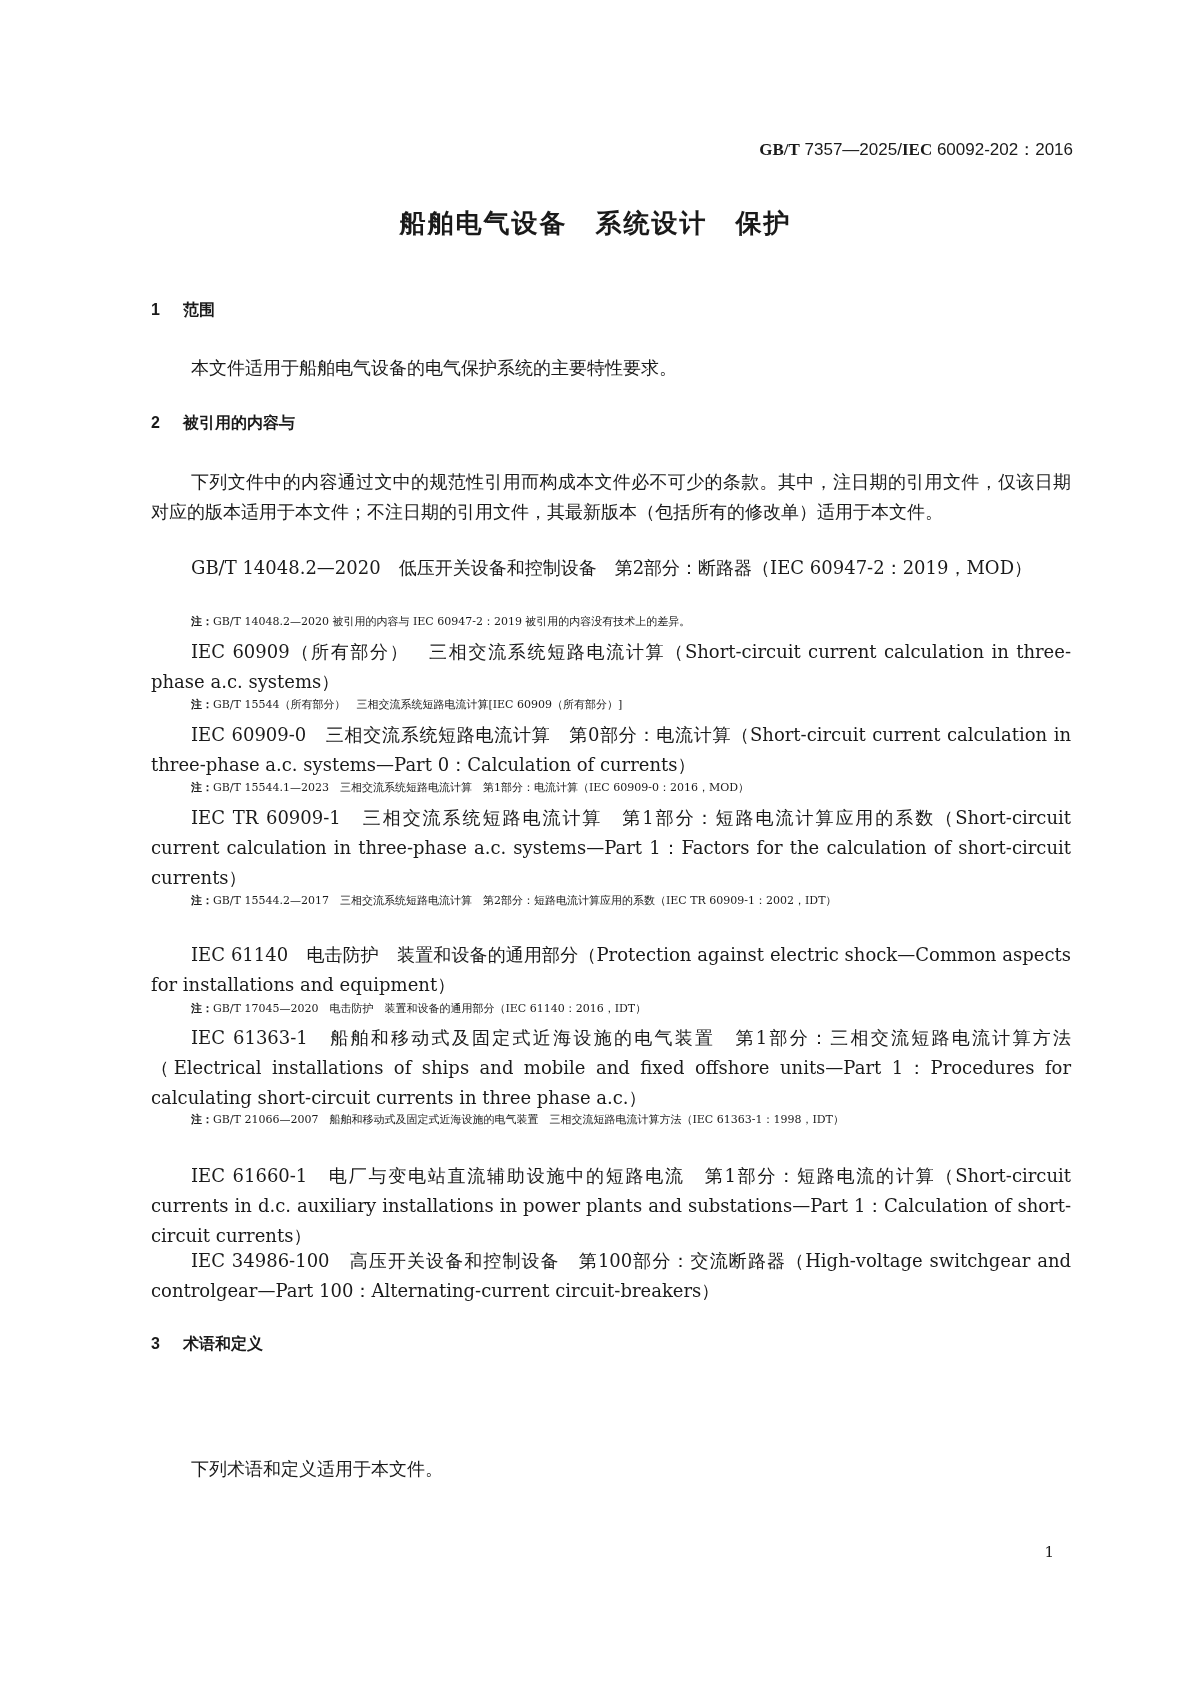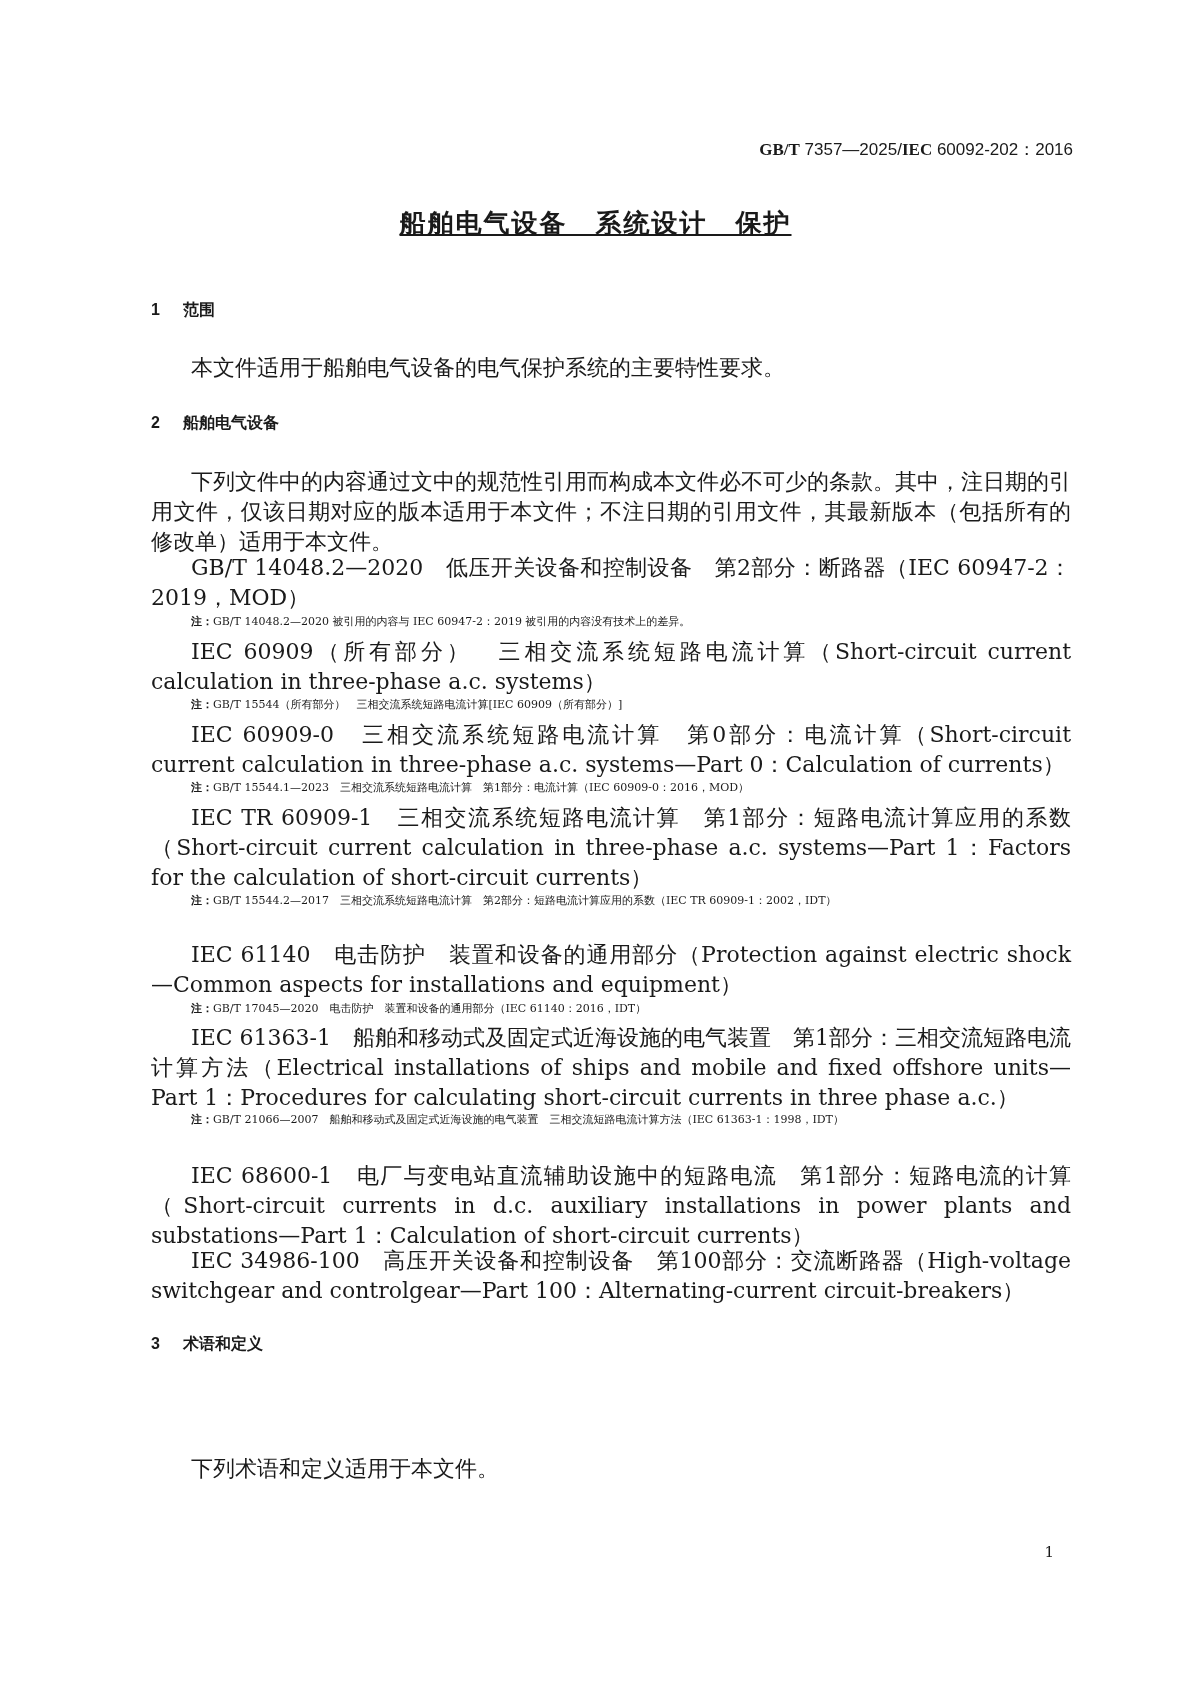--- a/index.html
+++ b/index.html
@@ -7,7 +7,7 @@
          font-family:"DejaVu Serif","Liberation Serif",serif; }
   .std-no { position:absolute; top:138px; right:118px; font-family:"Liberation Sans",sans-serif; font-size:17px; }
   .std-no b { font-family:"Liberation Serif",serif; font-weight:bold; }
-  .title { position:absolute; top:206px; left:0; width:100%; text-align:center; font-family:"DejaVu Sans",sans-serif; font-size:26px; font-weight:bold; letter-spacing:2px;text-decoration:underline; }
+  .title { position:absolute; top:206px; left:0; width:100%; text-align:center; font-family:"DejaVu Sans",sans-serif; font-size:26px; font-weight:bold; letter-spacing:2px; }
   .content { position:absolute; left:151px; width:920px; top:0; }
   .h { position:absolute; font-family:Liberation Sans, sans-serif; font-weight:bold; font-size:16px; }
   .h .num { display:inline-block; width:32px; }

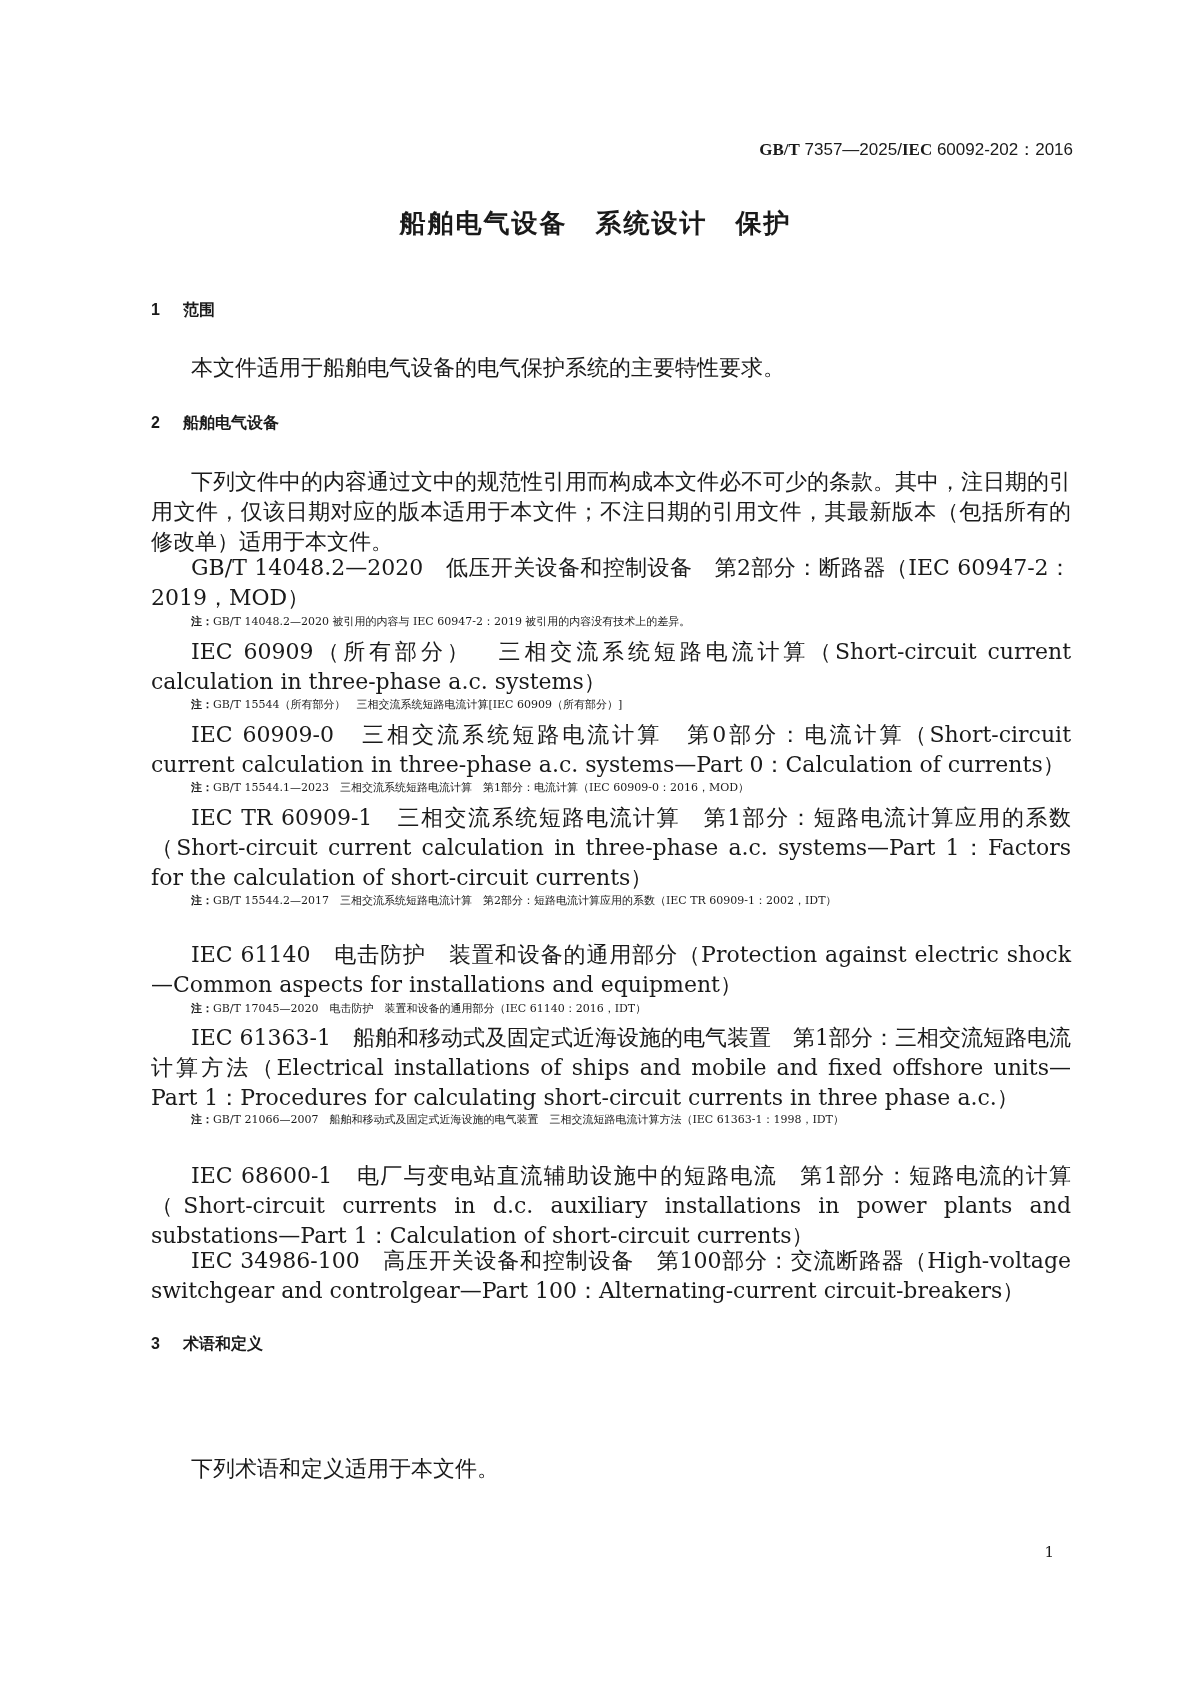--- a/index.html
+++ b/index.html
@@ -11,7 +11,7 @@
   .content { position:absolute; left:151px; width:920px; top:0; }
   .h { position:absolute; font-family:Liberation Sans, sans-serif; font-weight:bold; font-size:16px; }
   .h .num { display:inline-block; width:32px; }
-  .p { position:absolute; font-size:22px; line-height:30px; text-align:justify; width:920px; }
+  .p { position:absolute; font-size:18px; line-height:30px; text-align:justify; width:920px; }
   .ind { text-indent:40px; }
   .note { position:absolute; left:40px; width:880px; font-size:11px; line-height:24px; }
   .note .lbl { font-family:"DejaVu Sans",sans-serif; font-weight:bold; }

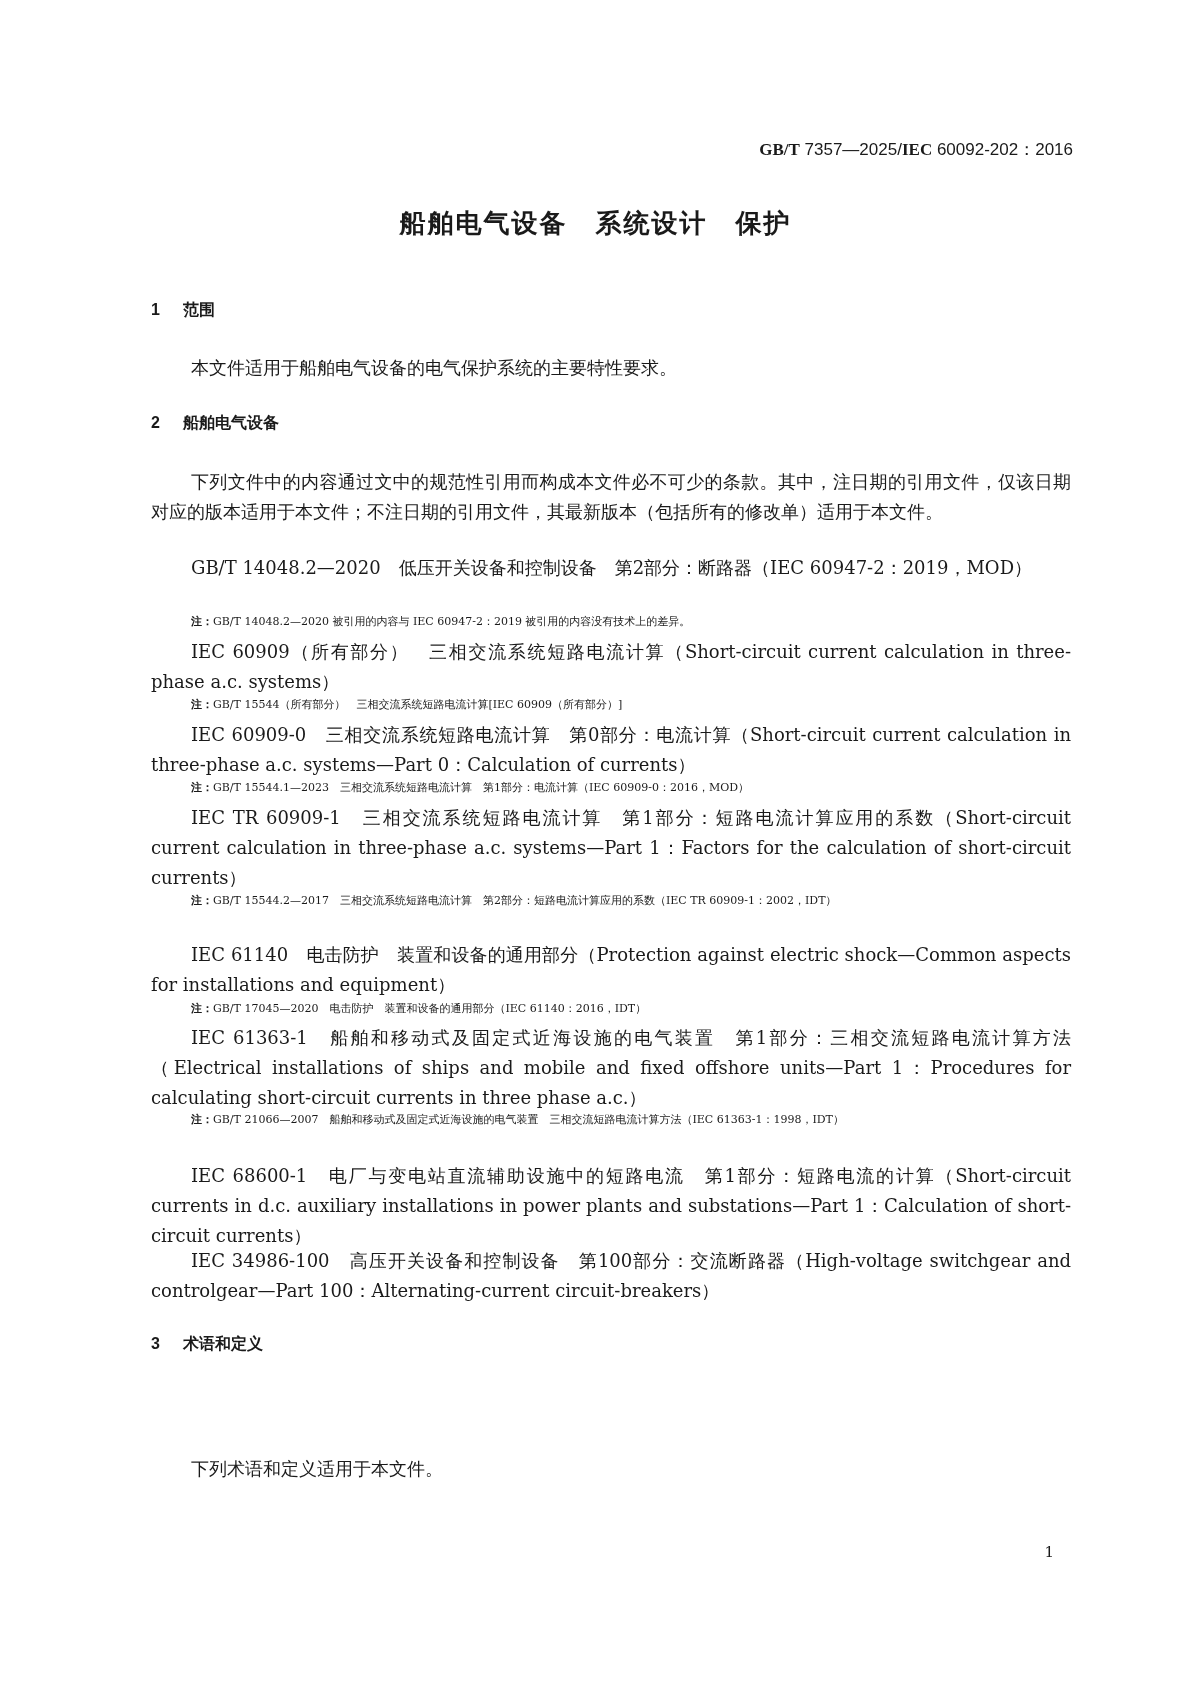--- a/index.html
+++ b/index.html
@@ -30,7 +30,7 @@
   <div class="h" style="top:300px"><span class="num">1</span><span>范围</span></div>
   <div class="p ind" style="top:353px">本文件适用于船舶电气设备的电气保护系统的主要特性要求。</div>
 
-  <div class="h" style="top:413px"><span class="num">2</span><span>船舶电气设备</span></div>
+  <div class="h" style="top:413px"><span class="num">2</span><span>被引用的内容与</span></div>
   <div class="p ind" style="top:467px">下列文件中的内容通过文中的规范性引用而构成本文件必不可少的条款。其中，注日期的引用文件，仅该日期对应的版本适用于本文件；不注日期的引用文件，其最新版本（包括所有的修改单）适用于本文件。</div>
 
   <div class="p ind" style="top:553px">GB/T 14048.2—2020　低压开关设备和控制设备　第2部分：断路器（IEC 60947-2：2019，MOD）</div>

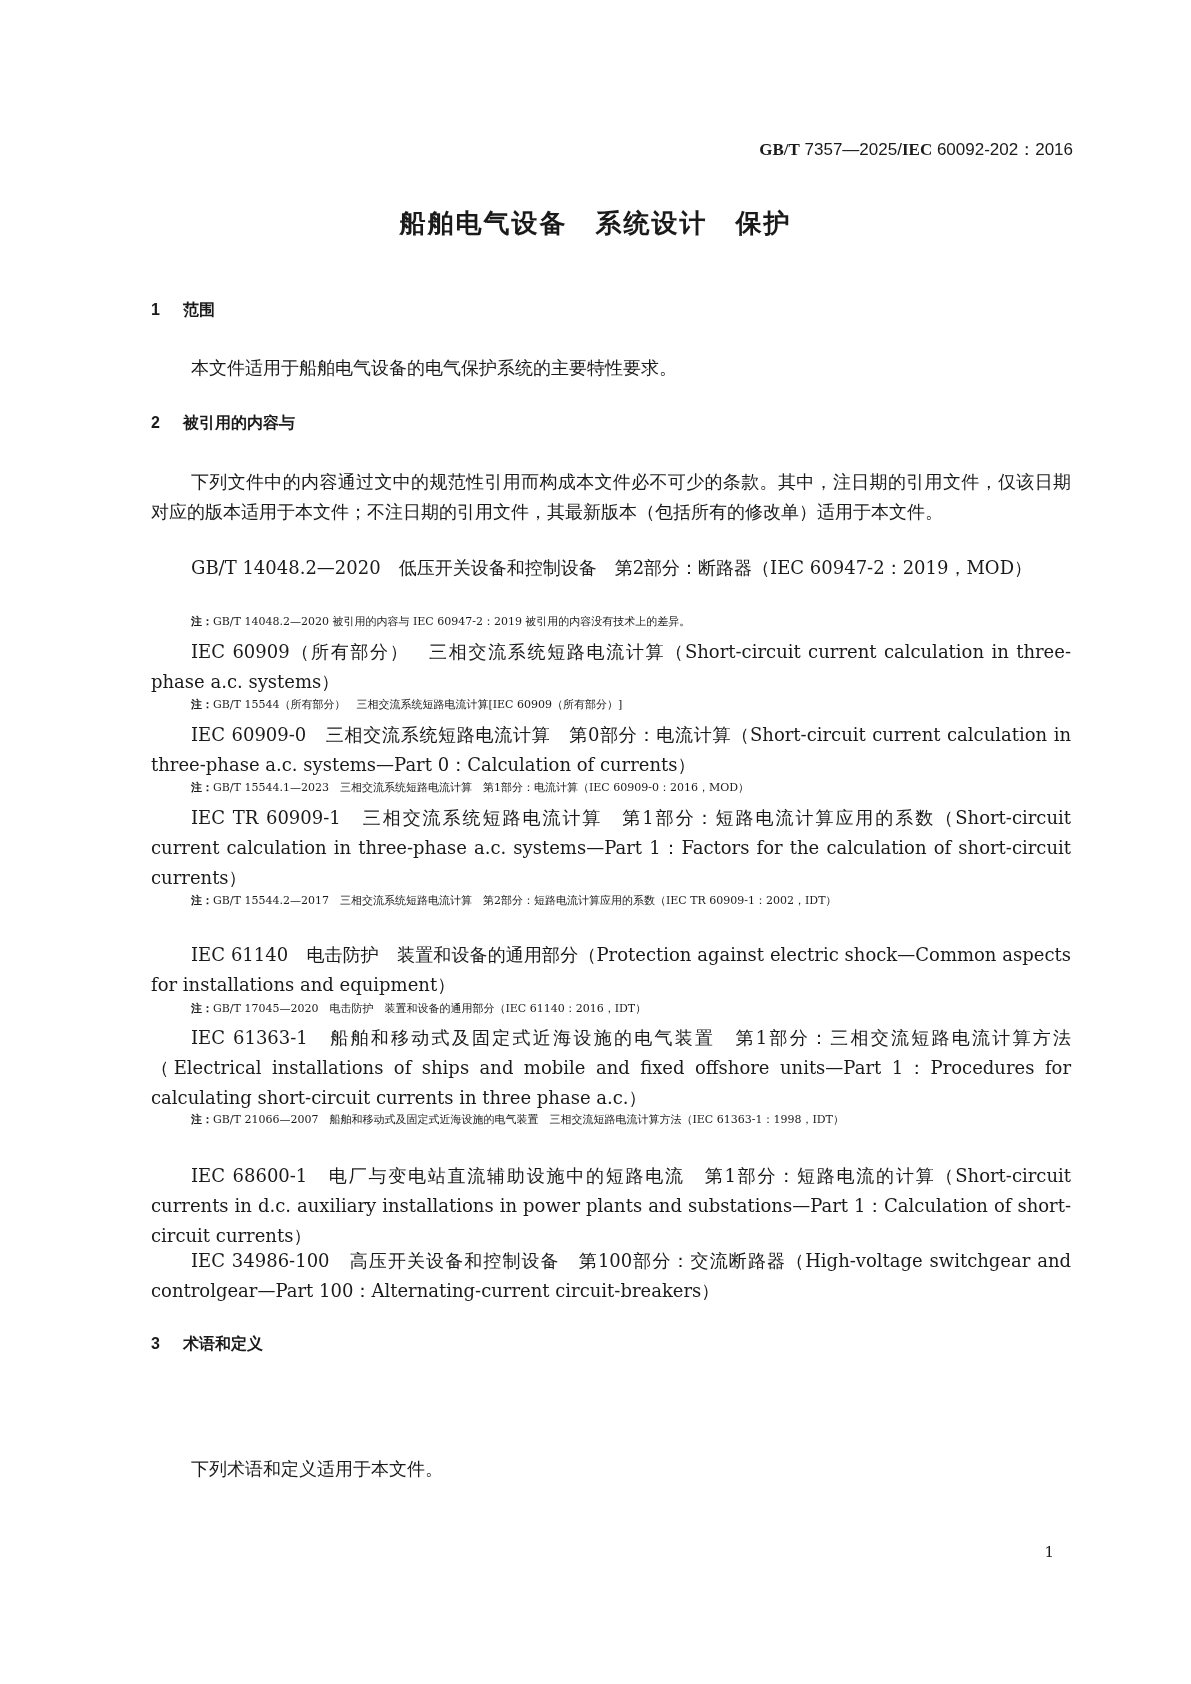--- a/index.html
+++ b/index.html
@@ -51,7 +51,7 @@
   <div class="p ind" style="top:1023px">IEC 61363-1　船舶和移动式及固定式近海设施的电气装置　第1部分：三相交流短路电流计算方法（Electrical installations of ships and mobile and fixed offshore units—Part 1：Procedures for calculating short-circuit currents in three phase a.c.）</div>
   <div class="note" style="top:1108px"><span class="lbl">注：</span><span>GB/T 21066—2007　船舶和移动式及固定式近海设施的电气装置　三相交流短路电流计算方法（IEC 61363-1：1998，IDT）</span></div>
 
-  <div class="p ind" style="top:1161px">IEC 68600-1　电厂与变电站直流辅助设施中的短路电流　第1部分：短路电流的计算（Short-circuit currents in d.c. auxiliary installations in power plants and substations—Part 1：Calculation of short-circuit currents）</div>
+  <div class="p ind" style="top:1161px">IEC 61660-1　电厂与变电站直流辅助设施中的短路电流　第1部分：短路电流的计算（Short-circuit currents in d.c. auxiliary installations in power plants and substations—Part 1：Calculation of short-circuit currents）</div>
   <div class="p ind" style="top:1246px">IEC 34986-100　高压开关设备和控制设备　第100部分：交流断路器（High-voltage switchgear and controlgear—Part 100：Alternating-current circuit-breakers）</div>
 
   <div class="h" style="top:1334px"><span class="num">3</span><span>术语和定义</span></div>

